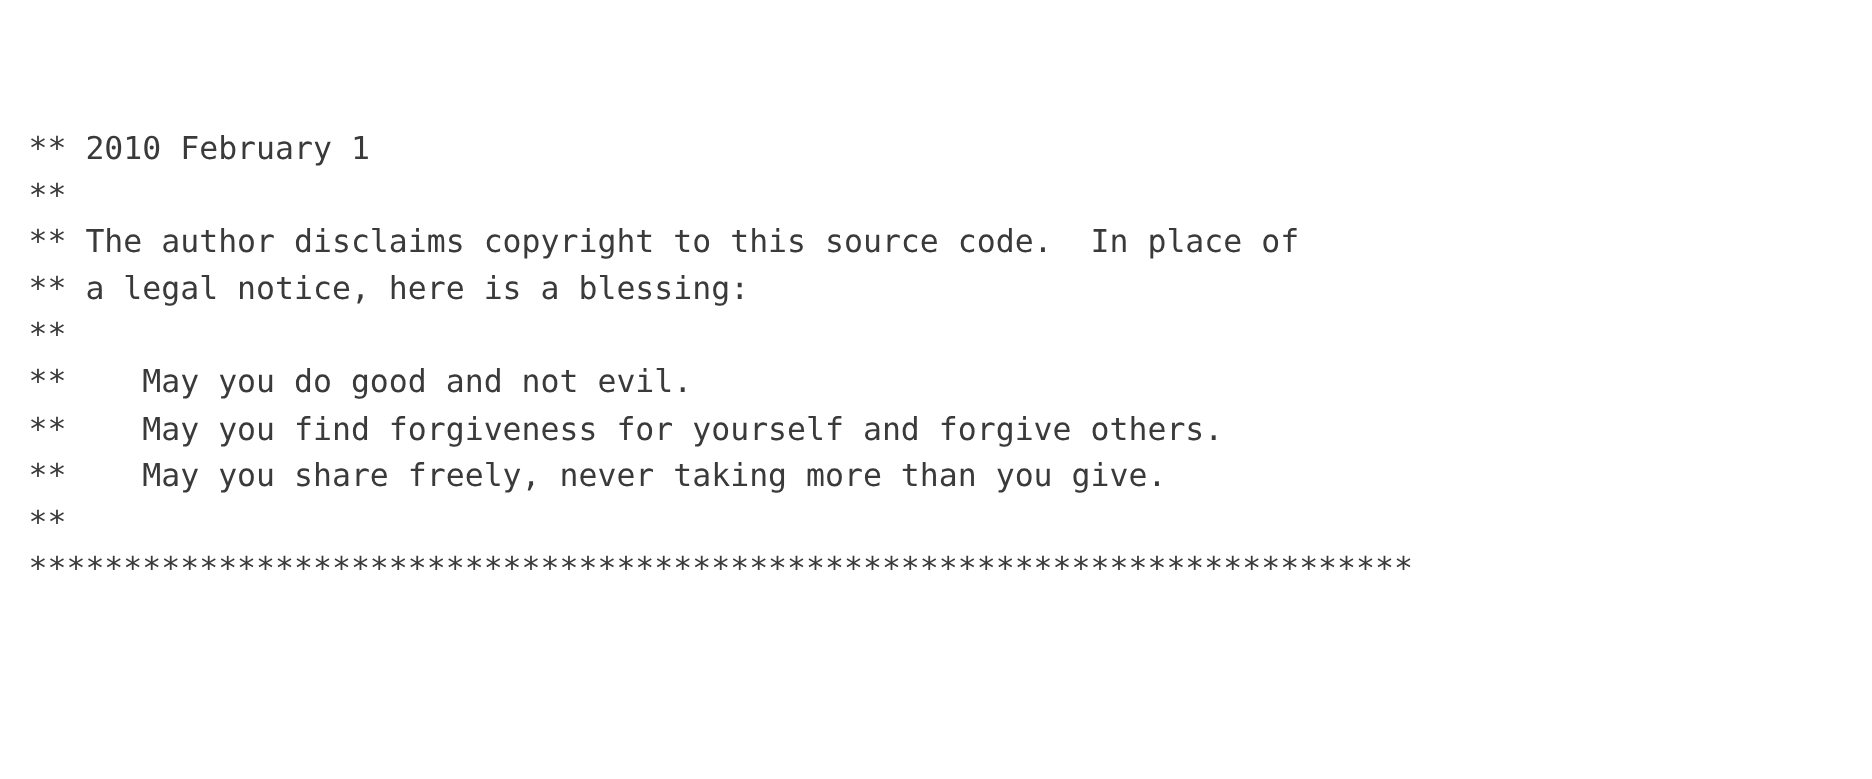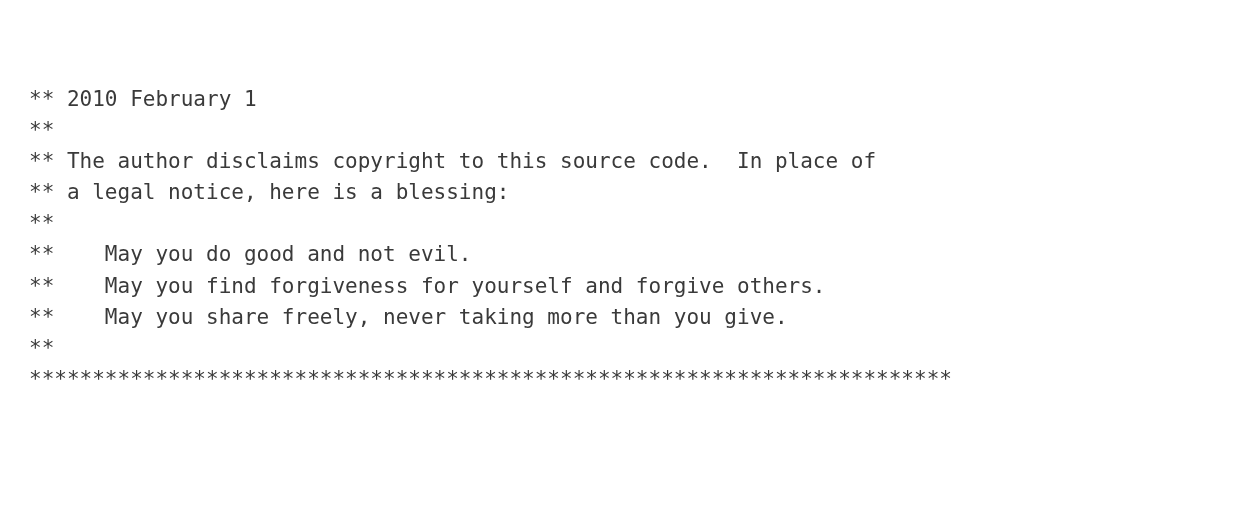--- a/index.html
+++ b/index.html
@@ -21,7 +21,7 @@
   }
   .code-block {
     position: absolute;
-    left: 29px;
+    left: 19px;
     top: 84px;
     width: 1200px;
     margin: 0;

